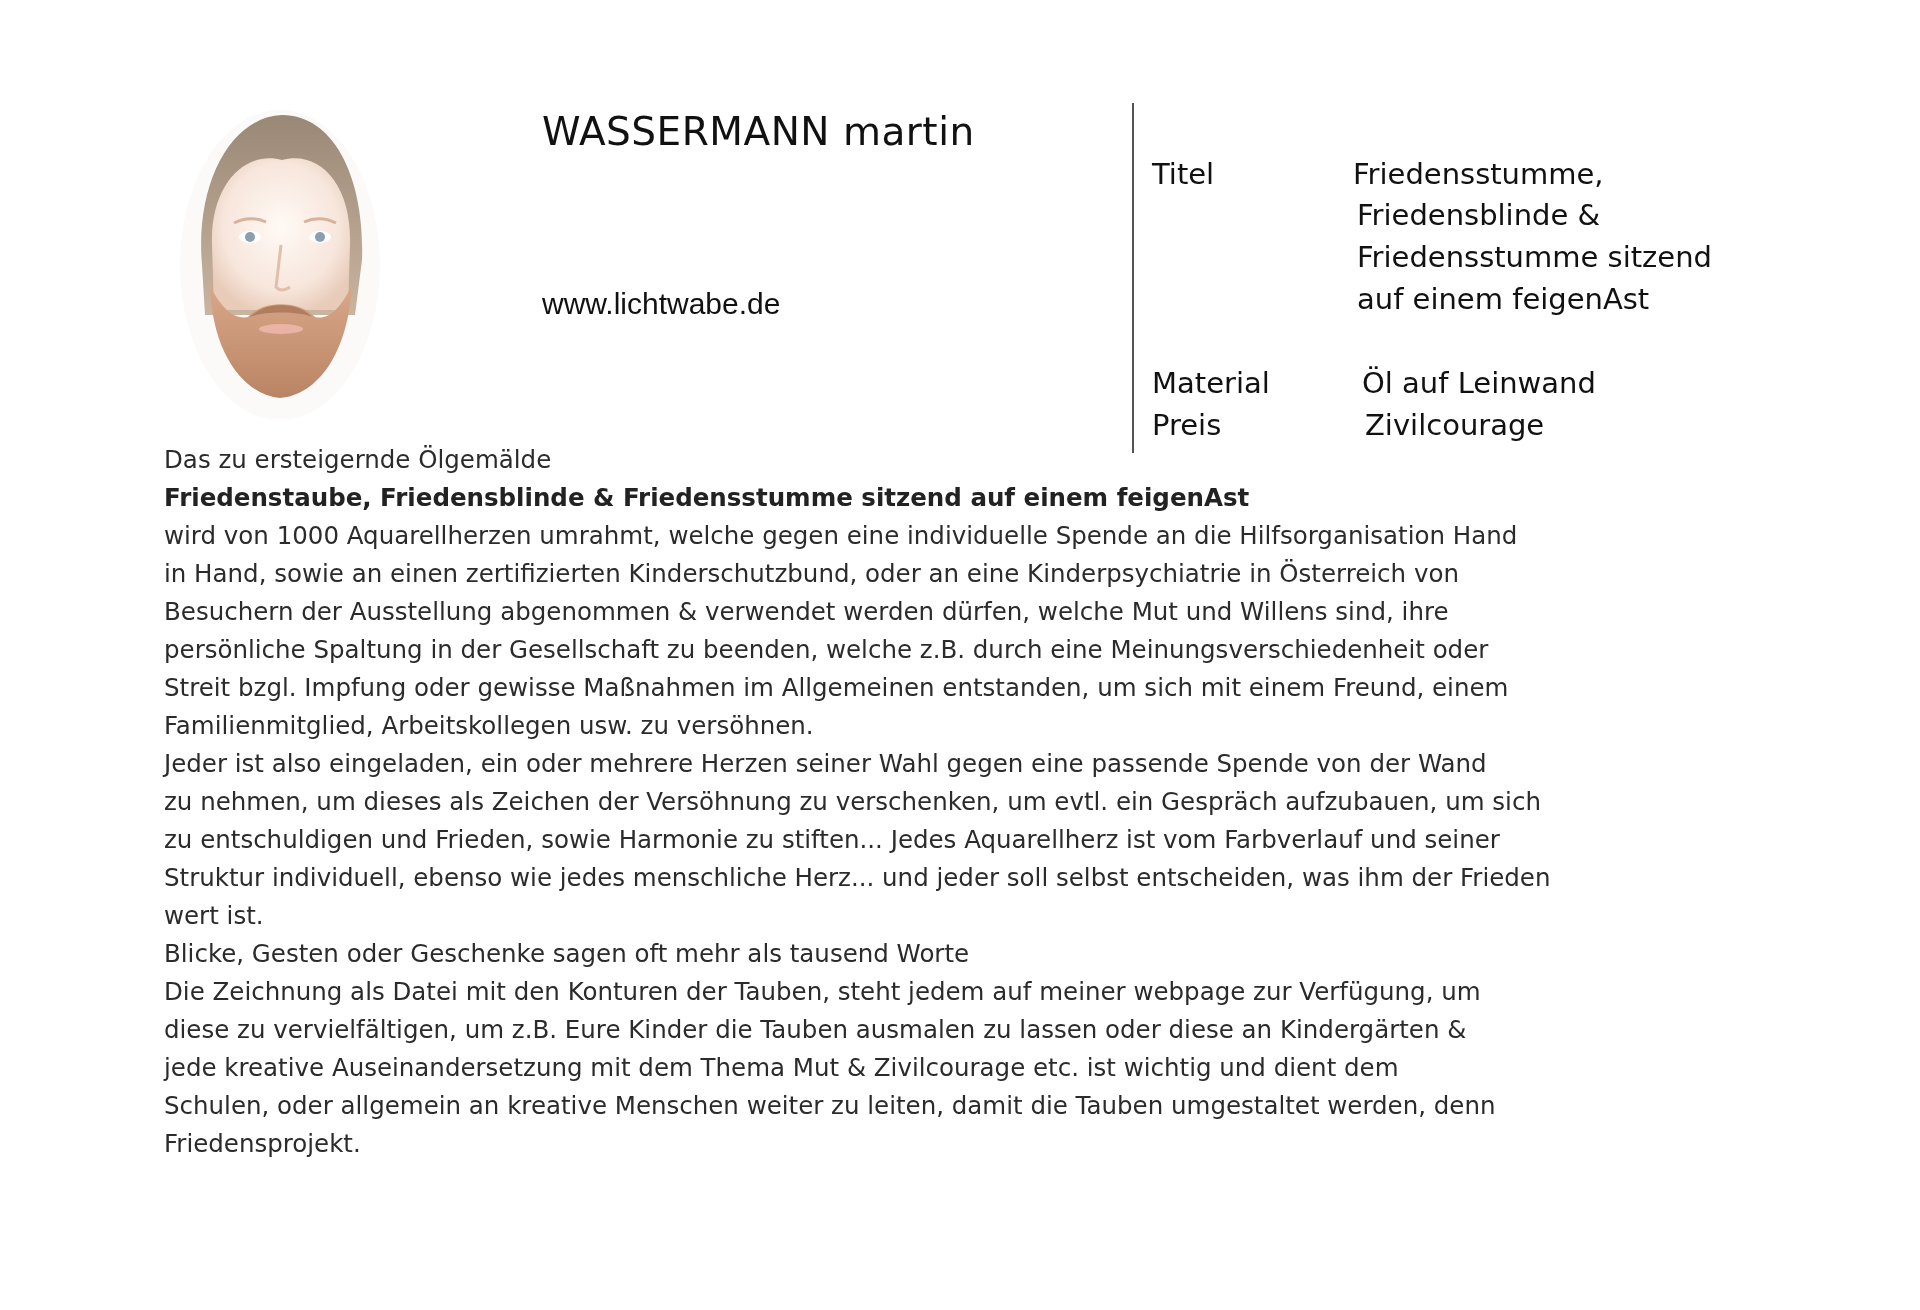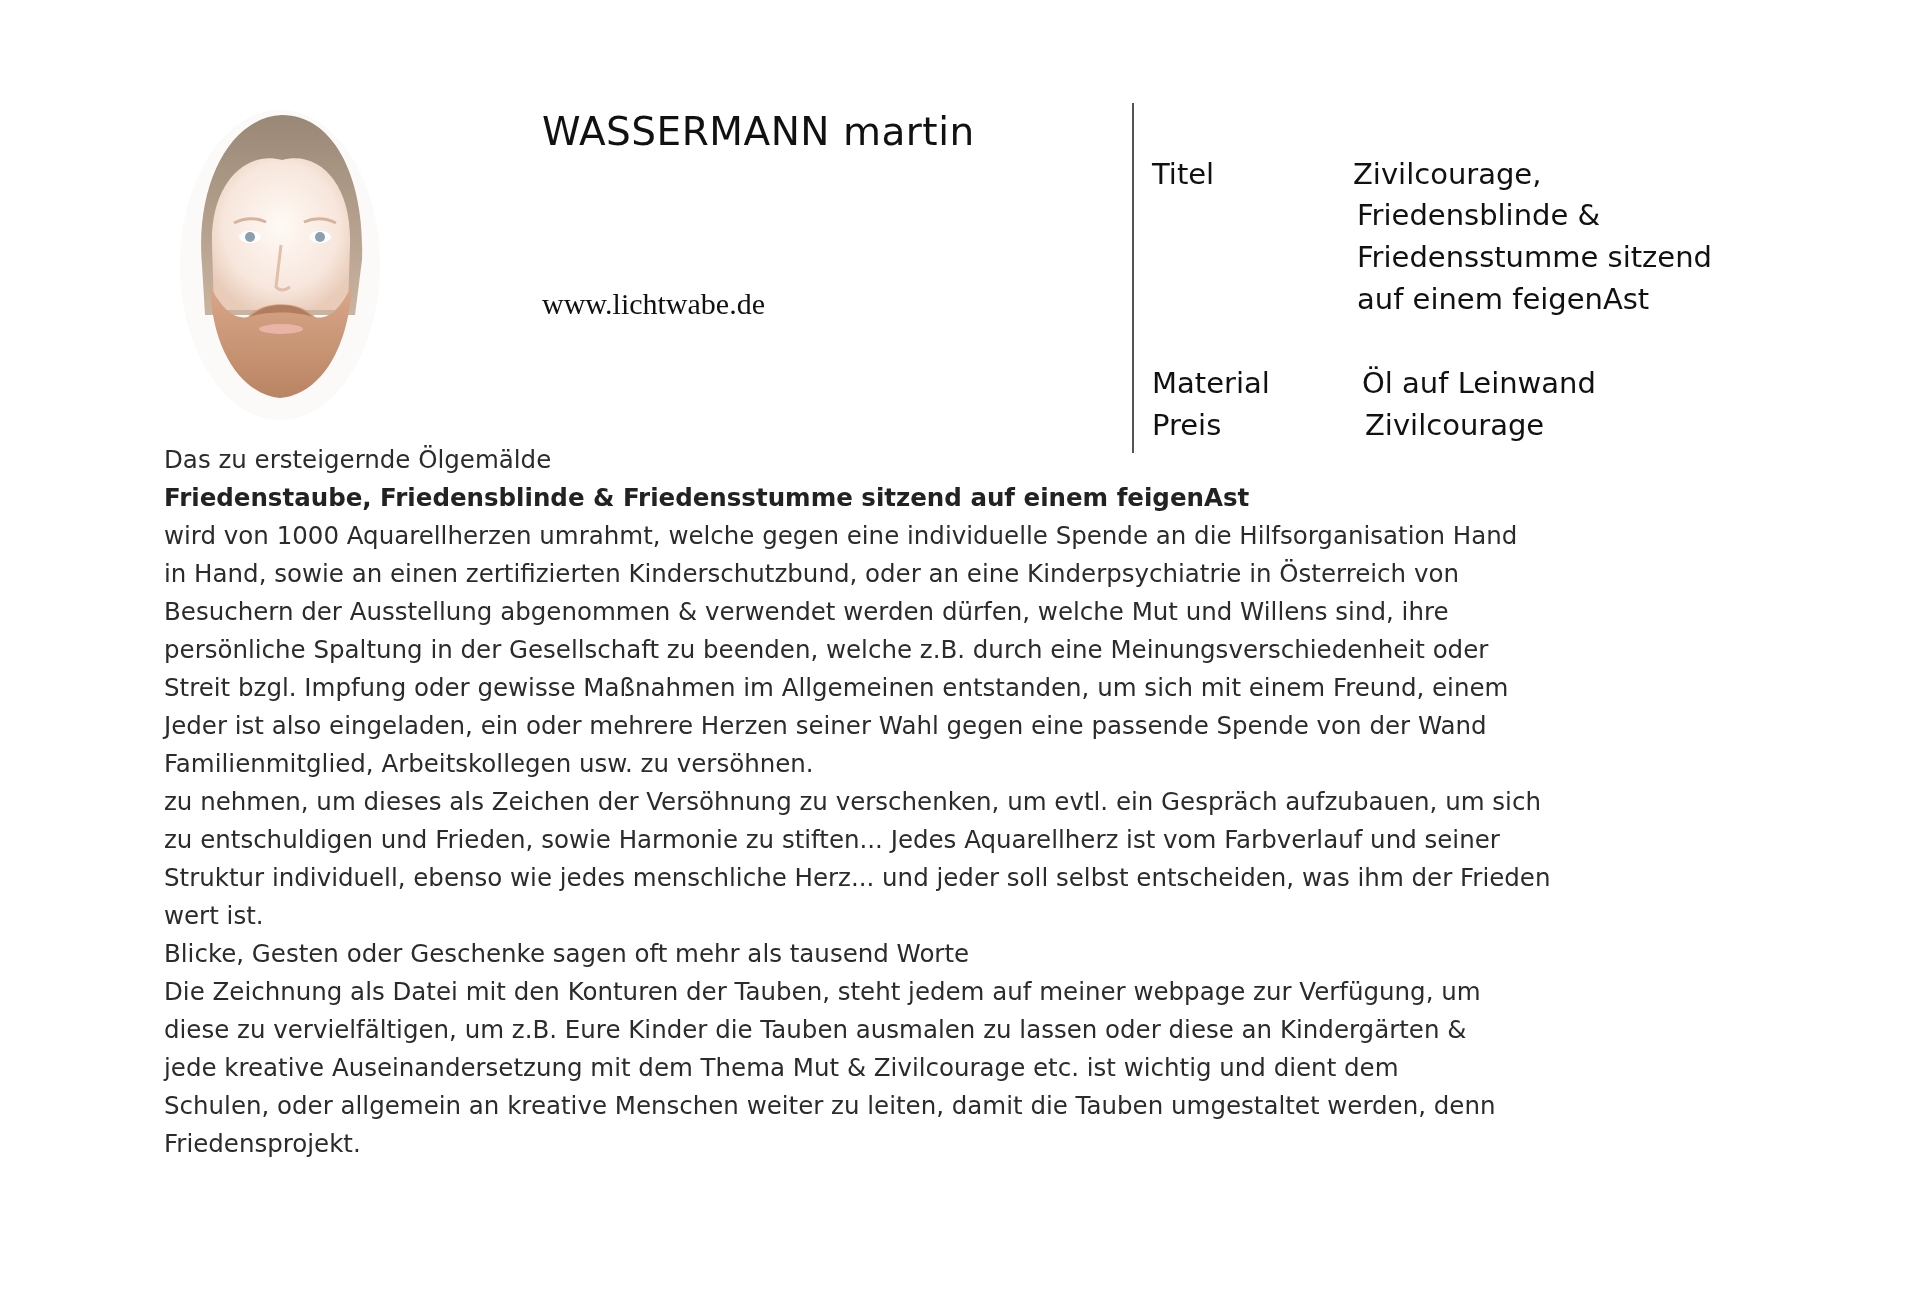--- a/index.html
+++ b/index.html
@@ -77,7 +77,7 @@
   <div class="divider"></div>
 
   <div class="meta-label" style="top:153px;text-align:right;">Titel</div>
-  <div class="meta-value" style="left:1353px; top:153px;">Zivilcourage,</div>
+  <div class="meta-value" style="left:1353px; top:153px;">Friedensstumme,</div>
   <div class="meta-value" style="left:1357px; top:194px;">Friedensblinde &amp;</div>
   <div class="meta-value" style="left:1357px; top:236px;">Friedensstumme sitzend</div>
   <div class="meta-value" style="left:1357px; top:278px;">auf einem feigenAst</div>

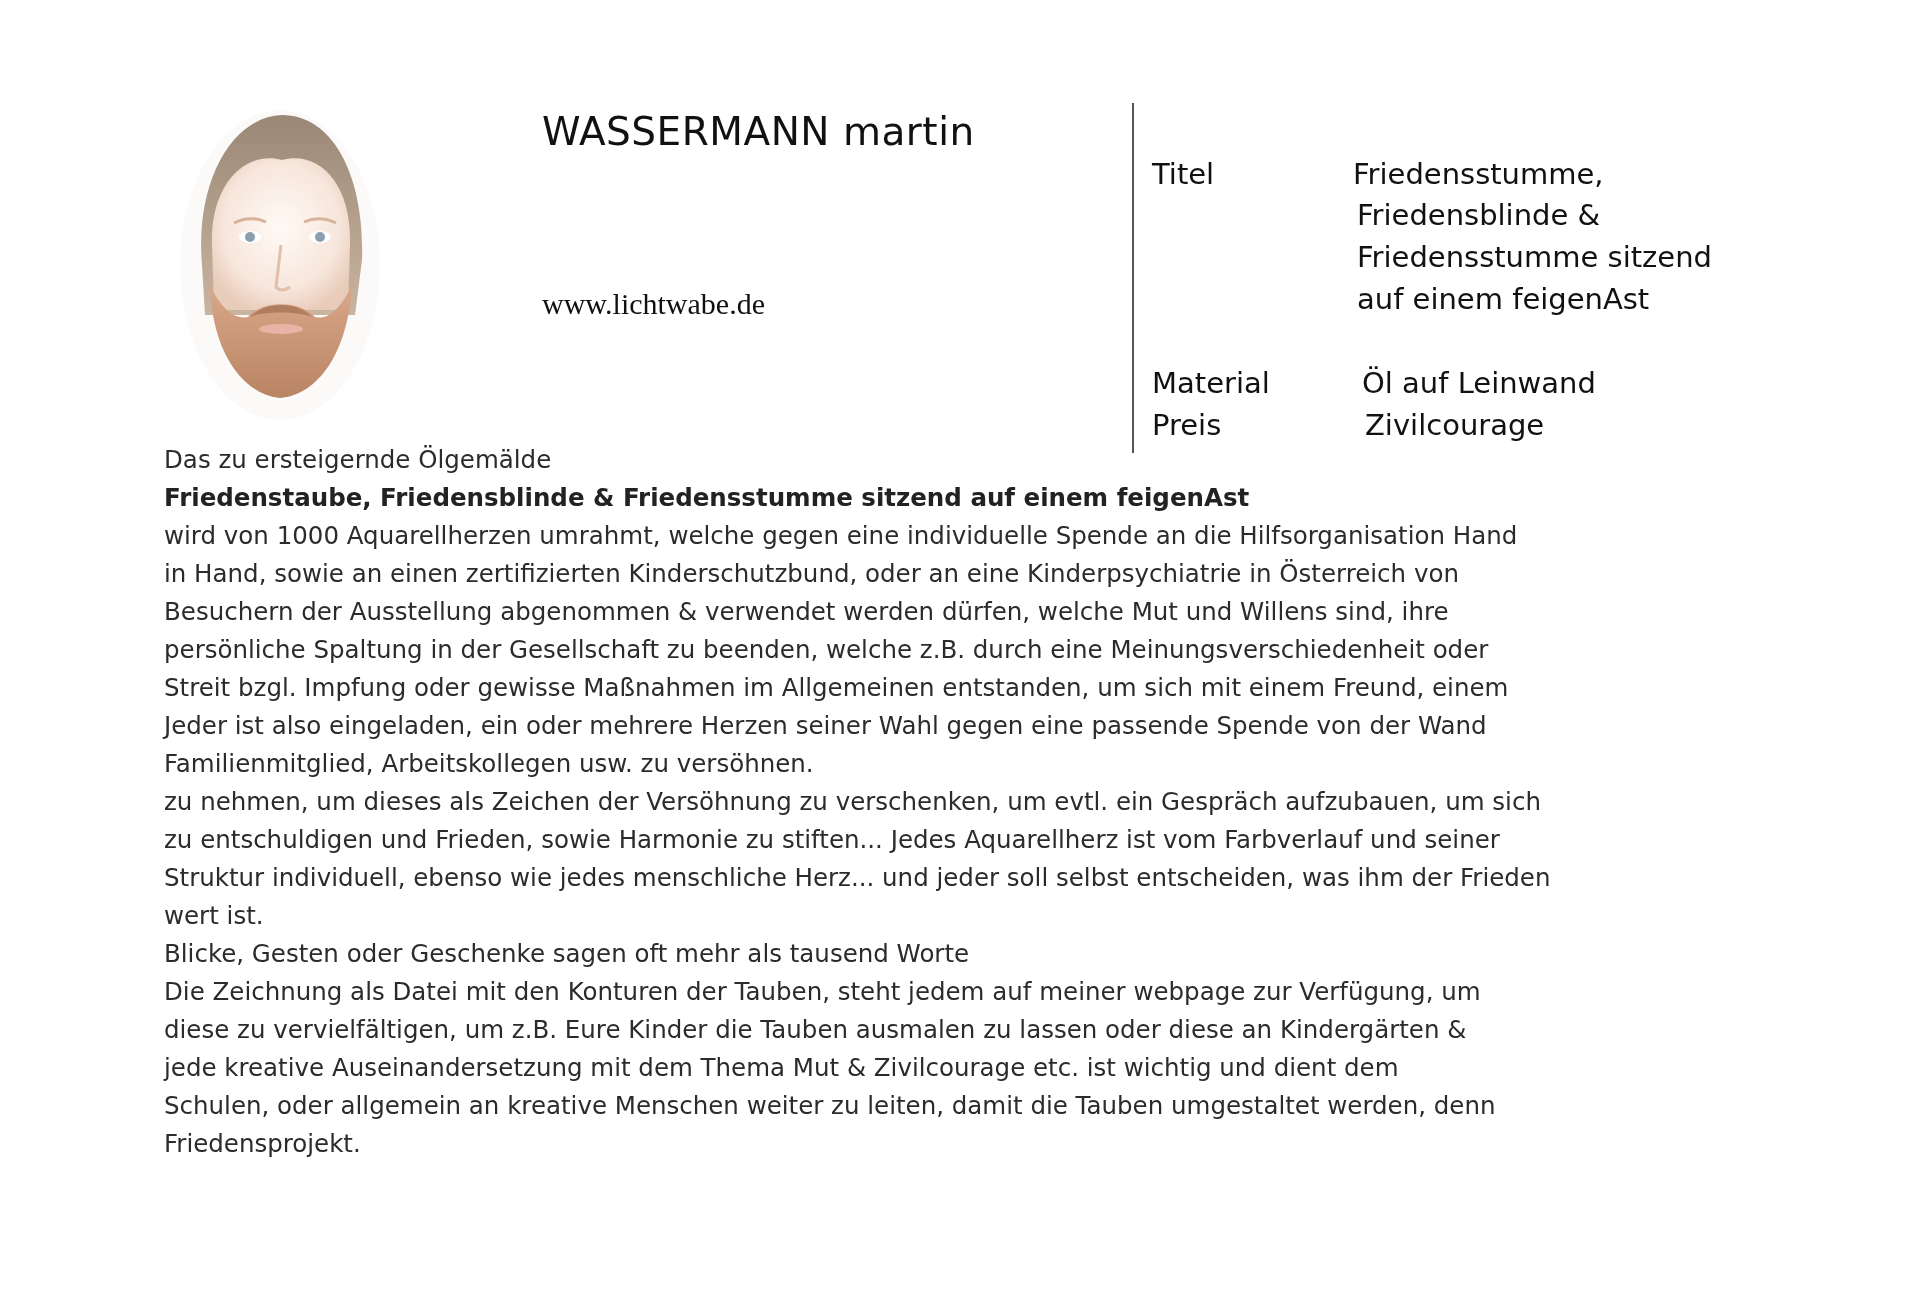--- a/index.html
+++ b/index.html
@@ -13,7 +13,7 @@
   .artist-name { position: absolute; left: 542px; top: 108px; font-size: 39px; color: #111;
                  font-family: "DejaVu Sans", sans-serif; letter-spacing: 0.5px; white-space: nowrap; line-height: 48px; }
   .artist-url { position: absolute; left: 542px; top: 284px; font-size: 30px; color: #111;
-                font-family: Liberation Serif, serif; white-space: nowrap; line-height: 40px; }
+                font-family: Liberation Sans, sans-serif; white-space: nowrap; line-height: 40px; }
 
   .divider { position: absolute; left: 1132px; top: 103px; width: 2px; height: 350px; background: #555; }
 

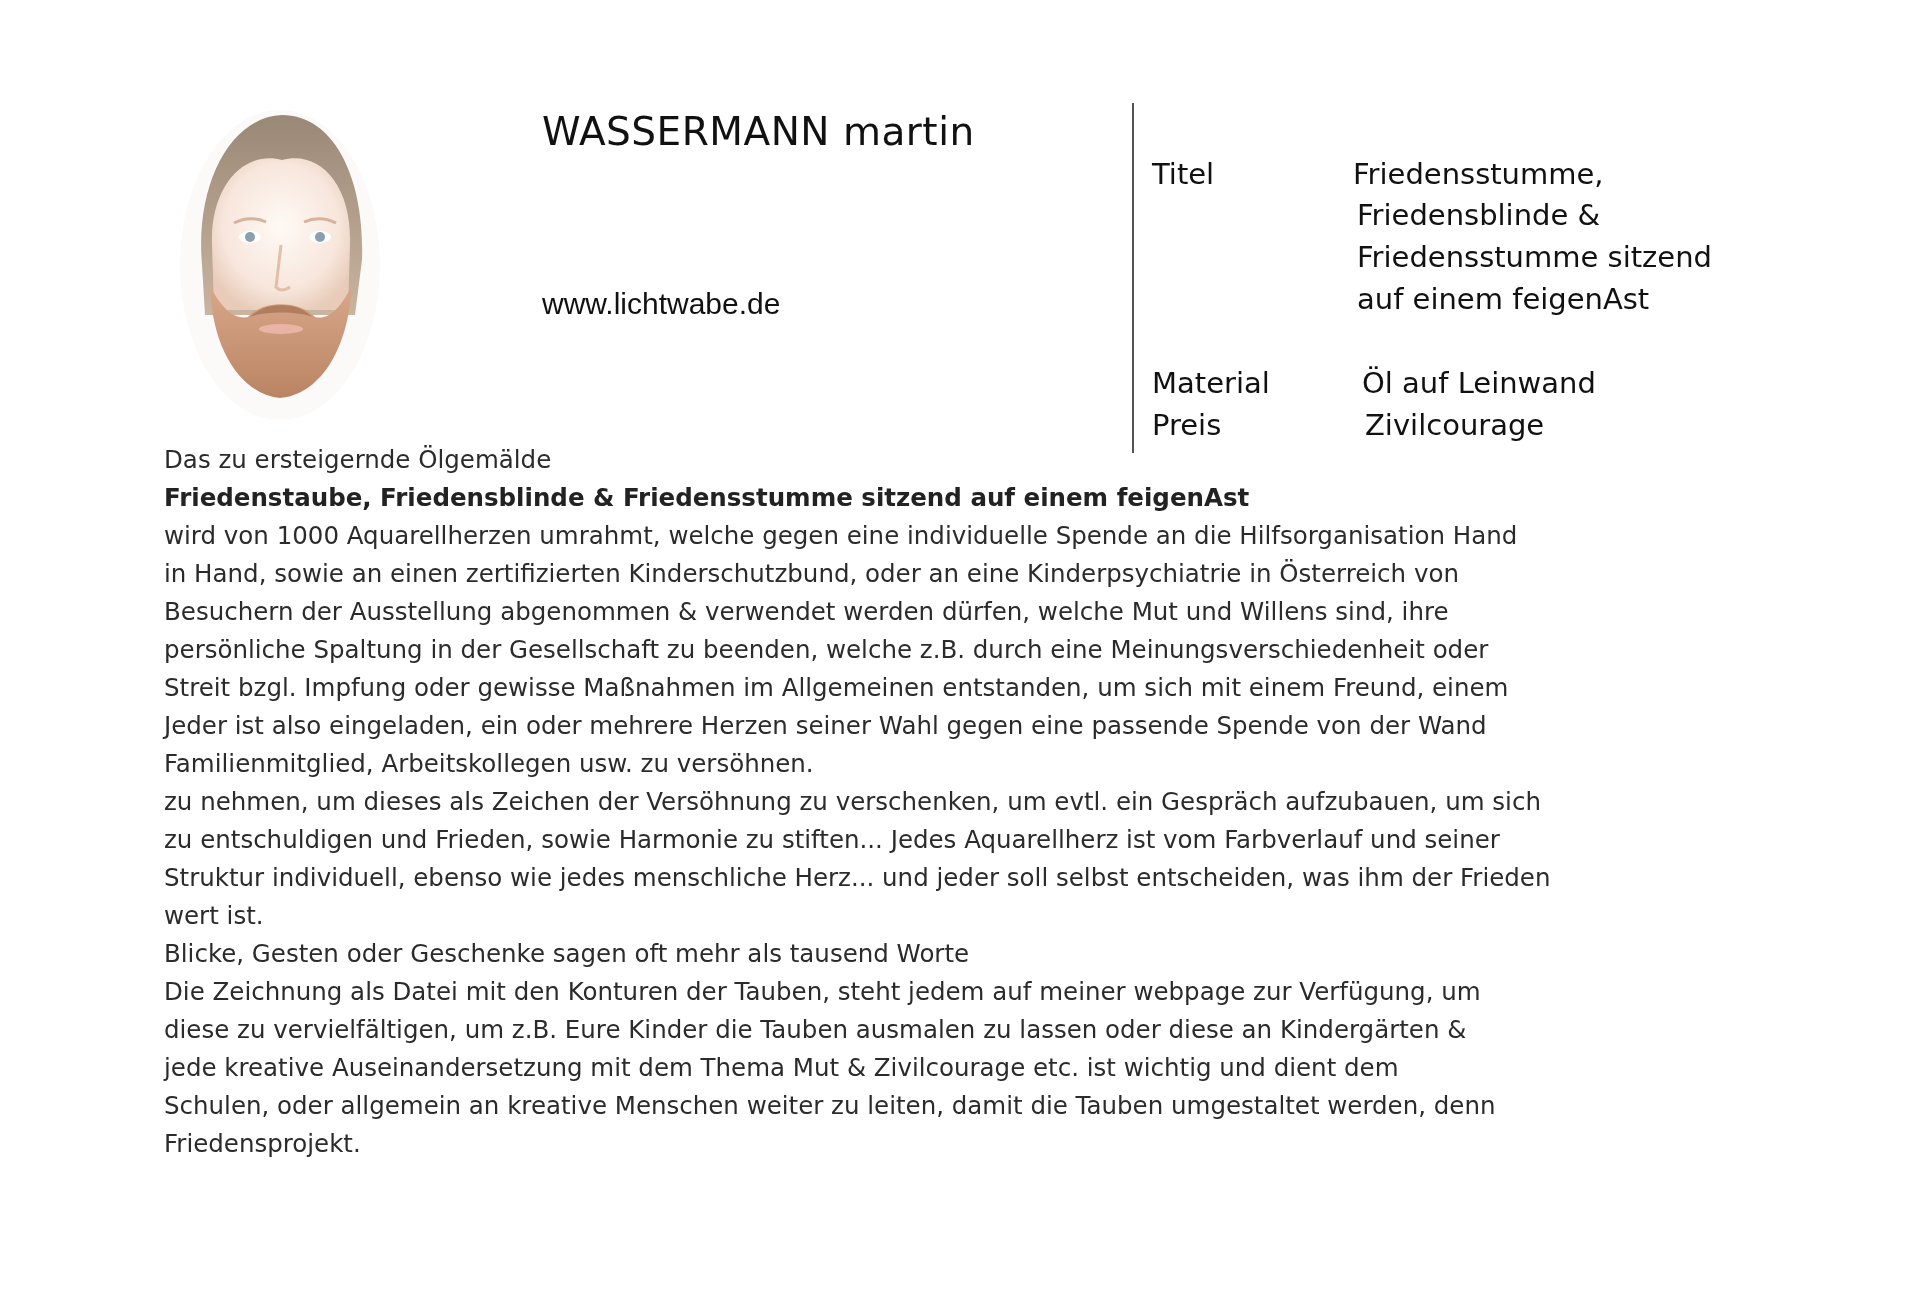--- a/index.html
+++ b/index.html
@@ -96,8 +96,8 @@
     <div class="body-line">Besuchern der Ausstellung abgenommen &amp; verwendet werden dürfen, welche Mut und Willens sind, ihre</div>
     <div class="body-line">persönliche Spaltung in der Gesellschaft zu beenden, welche z.B. durch eine Meinungsverschiedenheit oder</div>
     <div class="body-line">Streit bzgl. Impfung oder gewisse Maßnahmen im Allgemeinen entstanden, um sich mit einem Freund, einem</div>
+    <div class="body-line">Familienmitglied, Arbeitskollegen usw. zu versöhnen.</div>
     <div class="body-line">Jeder ist also eingeladen, ein oder mehrere Herzen seiner Wahl gegen eine passende Spende von der Wand</div>
-    <div class="body-line">Familienmitglied, Arbeitskollegen usw. zu versöhnen.</div>
     <div class="body-line">zu nehmen, um dieses als Zeichen der Versöhnung zu verschenken, um evtl. ein Gespräch aufzubauen, um sich</div>
     <div class="body-line">zu entschuldigen und Frieden, sowie Harmonie zu stiften... Jedes Aquarellherz ist vom Farbverlauf und seiner</div>
     <div class="body-line">Struktur individuell, ebenso wie jedes menschliche Herz... und jeder soll selbst entscheiden, was ihm der Frieden</div>

